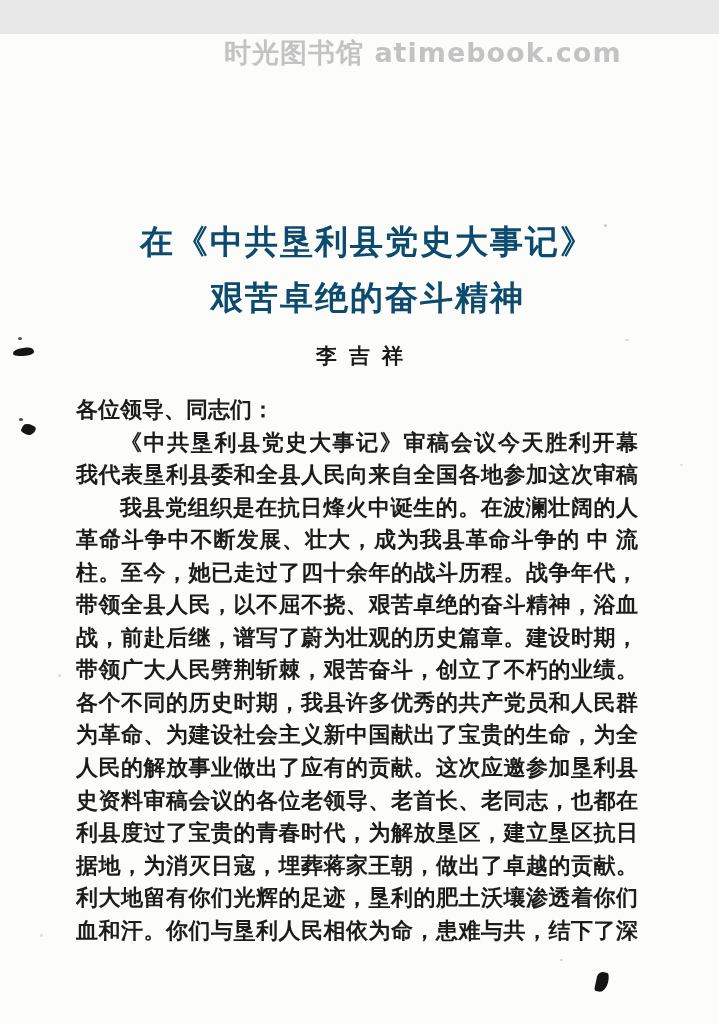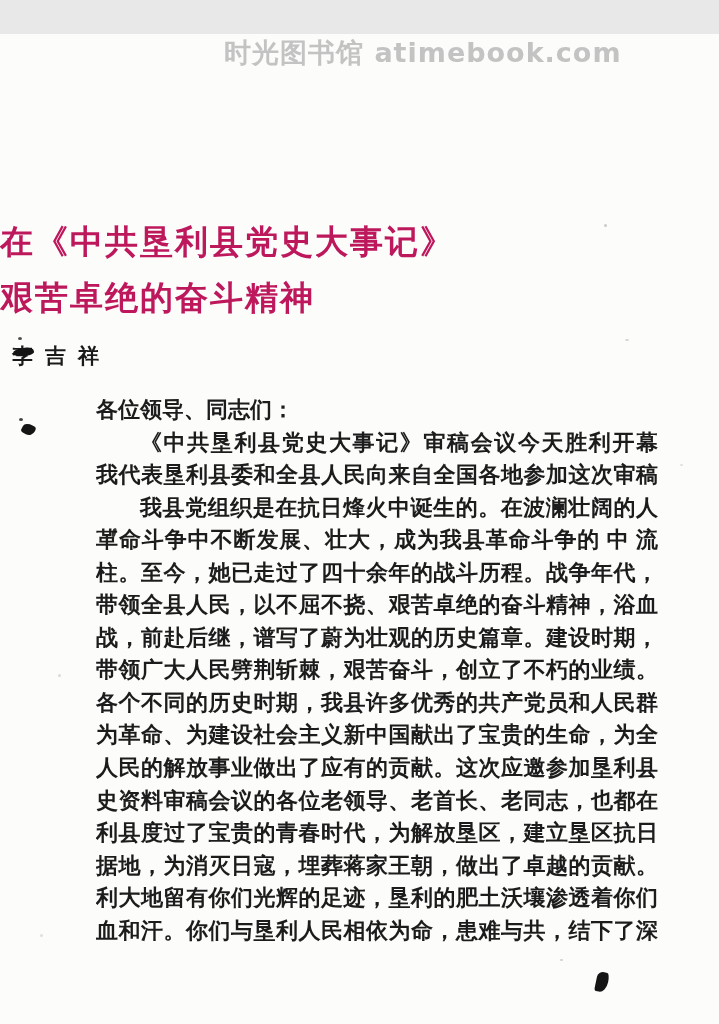--- a/index.html
+++ b/index.html
@@ -26,13 +26,14 @@
   .title-block {
     position: absolute;
     top: 180px;
-    left: 0;
+    left: 16px;
     right: 0;
+    text-align: center;
     font-weight: 700;
     font-size: 33px;
     line-height: 56px;
     letter-spacing: 2px;
-    color: #be185d;
+    color: #0c4a6e;
   }
   .author {
     position: absolute;

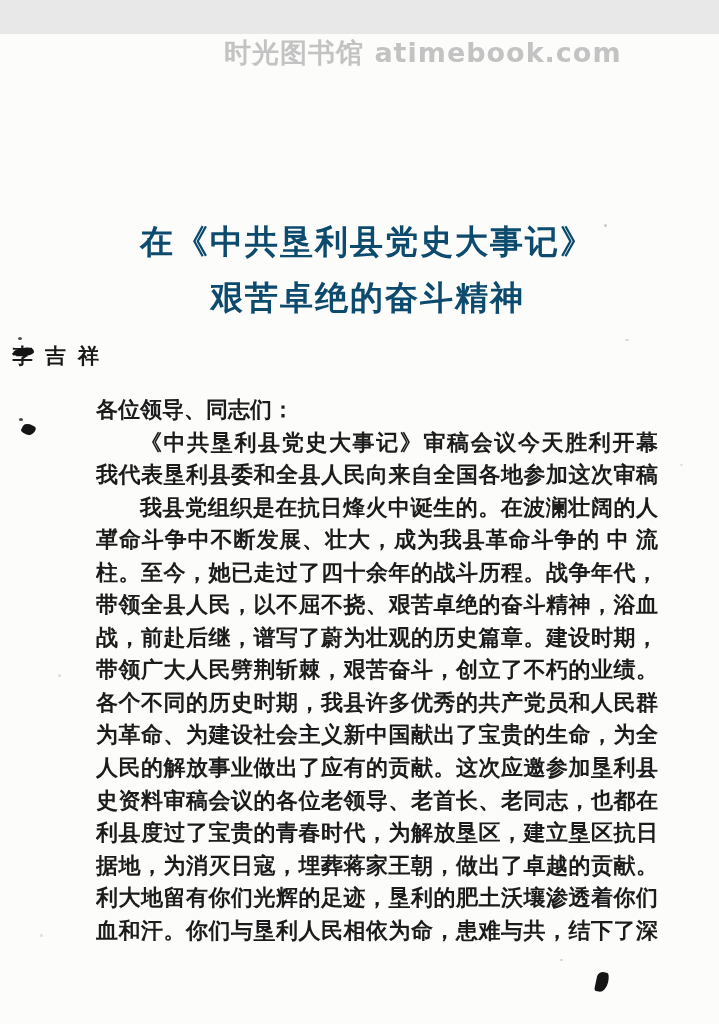--- a/index.html
+++ b/index.html
@@ -40,6 +40,7 @@
     top: 308px;
     left: 0;
     right: 0;
+    text-align: center;
     font-weight: 700;
     font-size: 21px;
     letter-spacing: 12px;

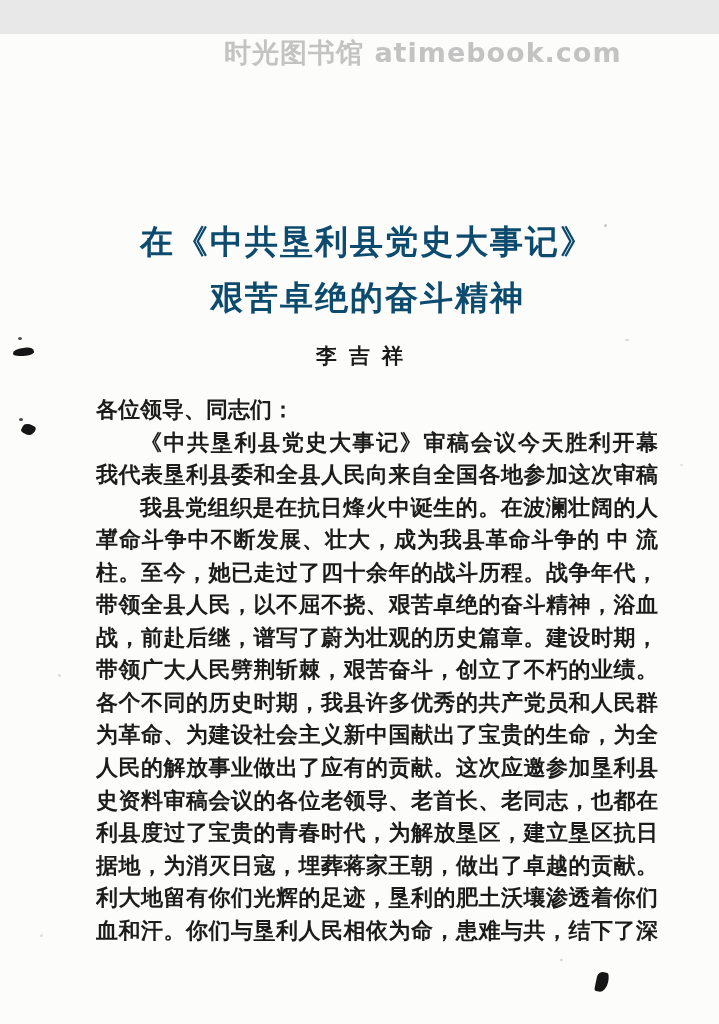--- a/index.html
+++ b/index.html
@@ -50,7 +50,7 @@
   .body-text {
     position: absolute;
     top: 360px;
-    left: 96px;
+    left: 76px;
     width: 562px;
     font-size: 22px;
     line-height: 32.55px;

